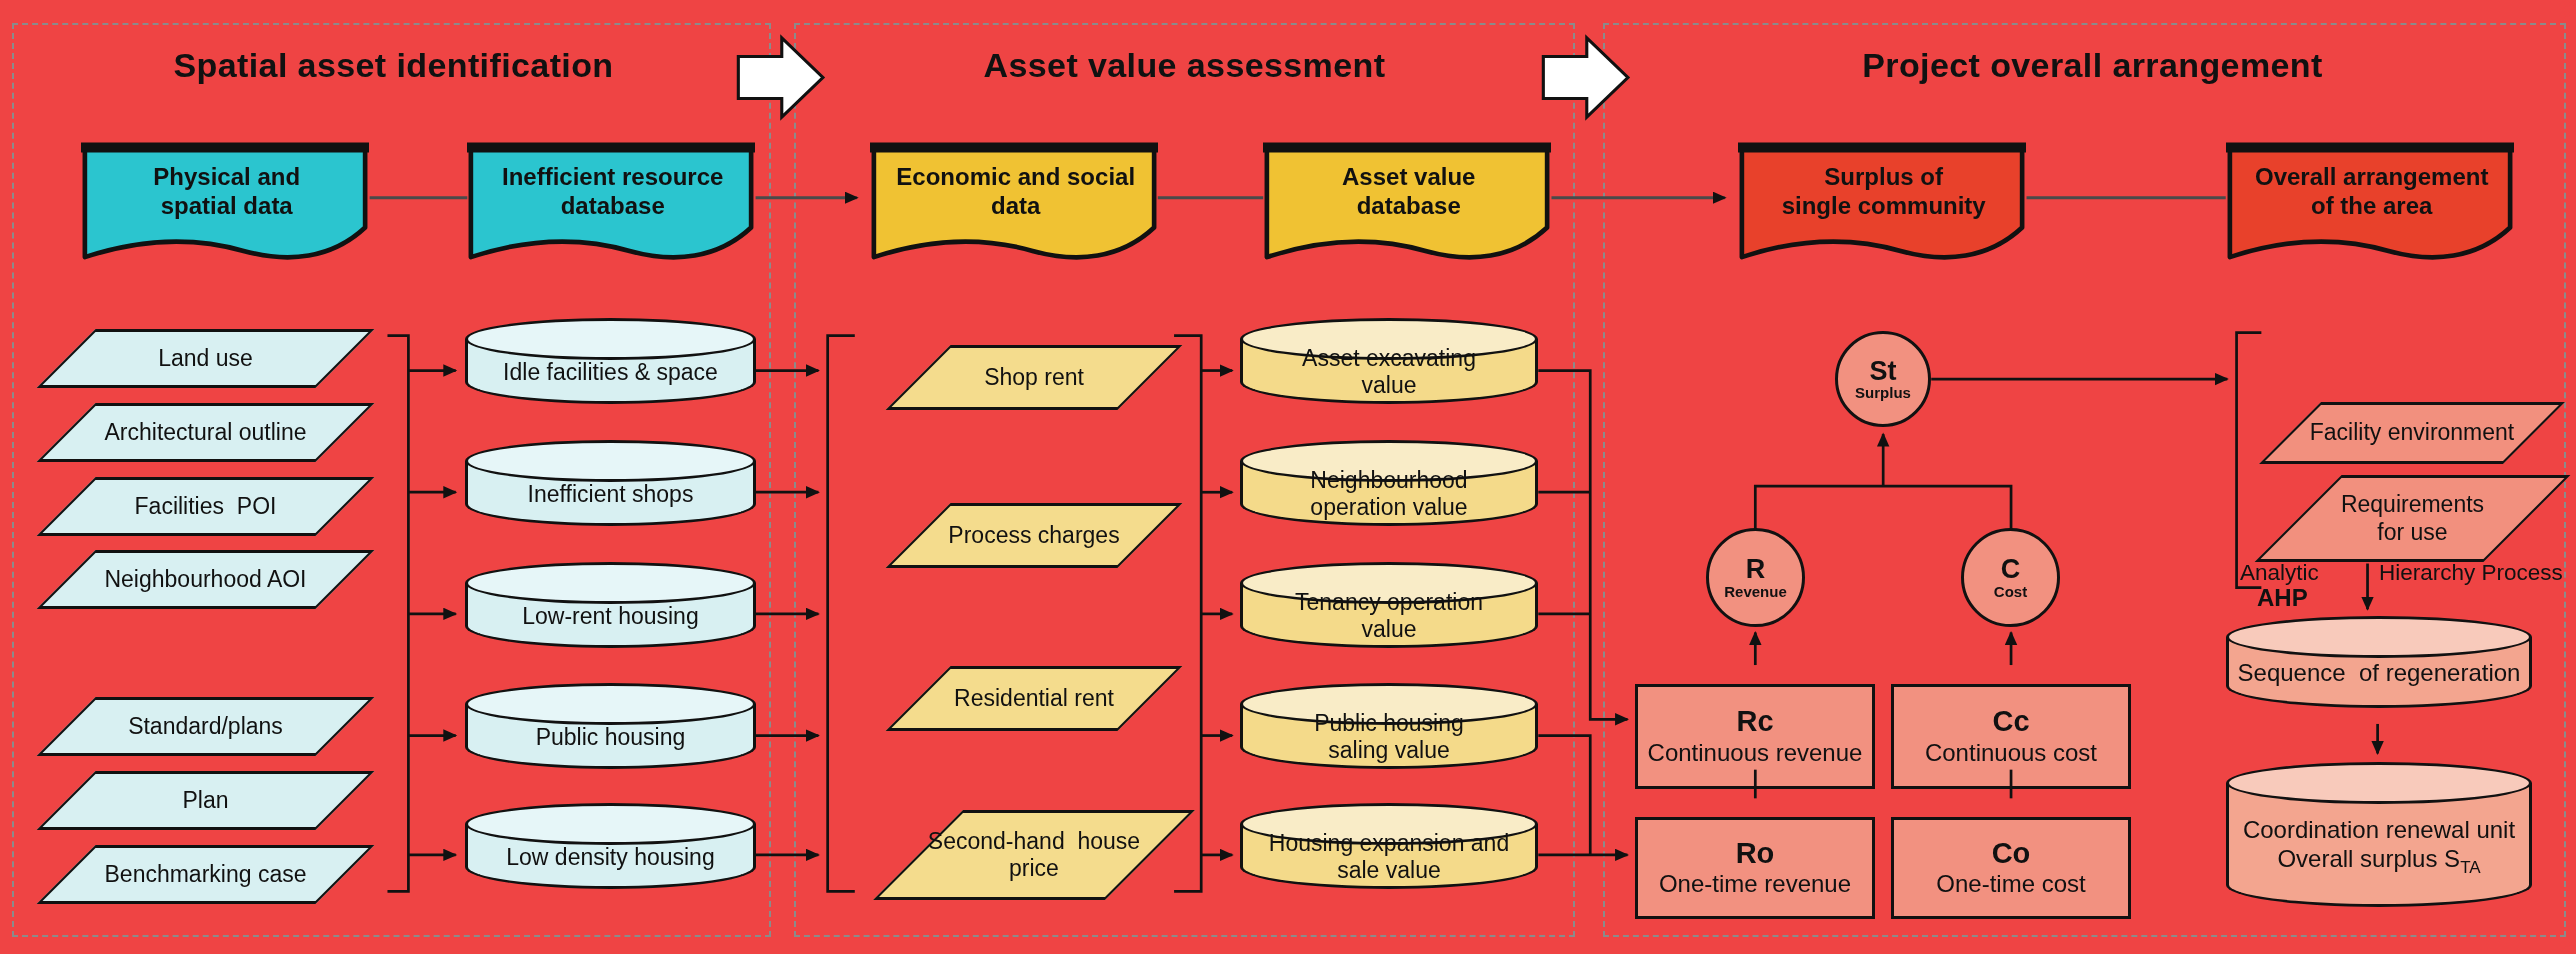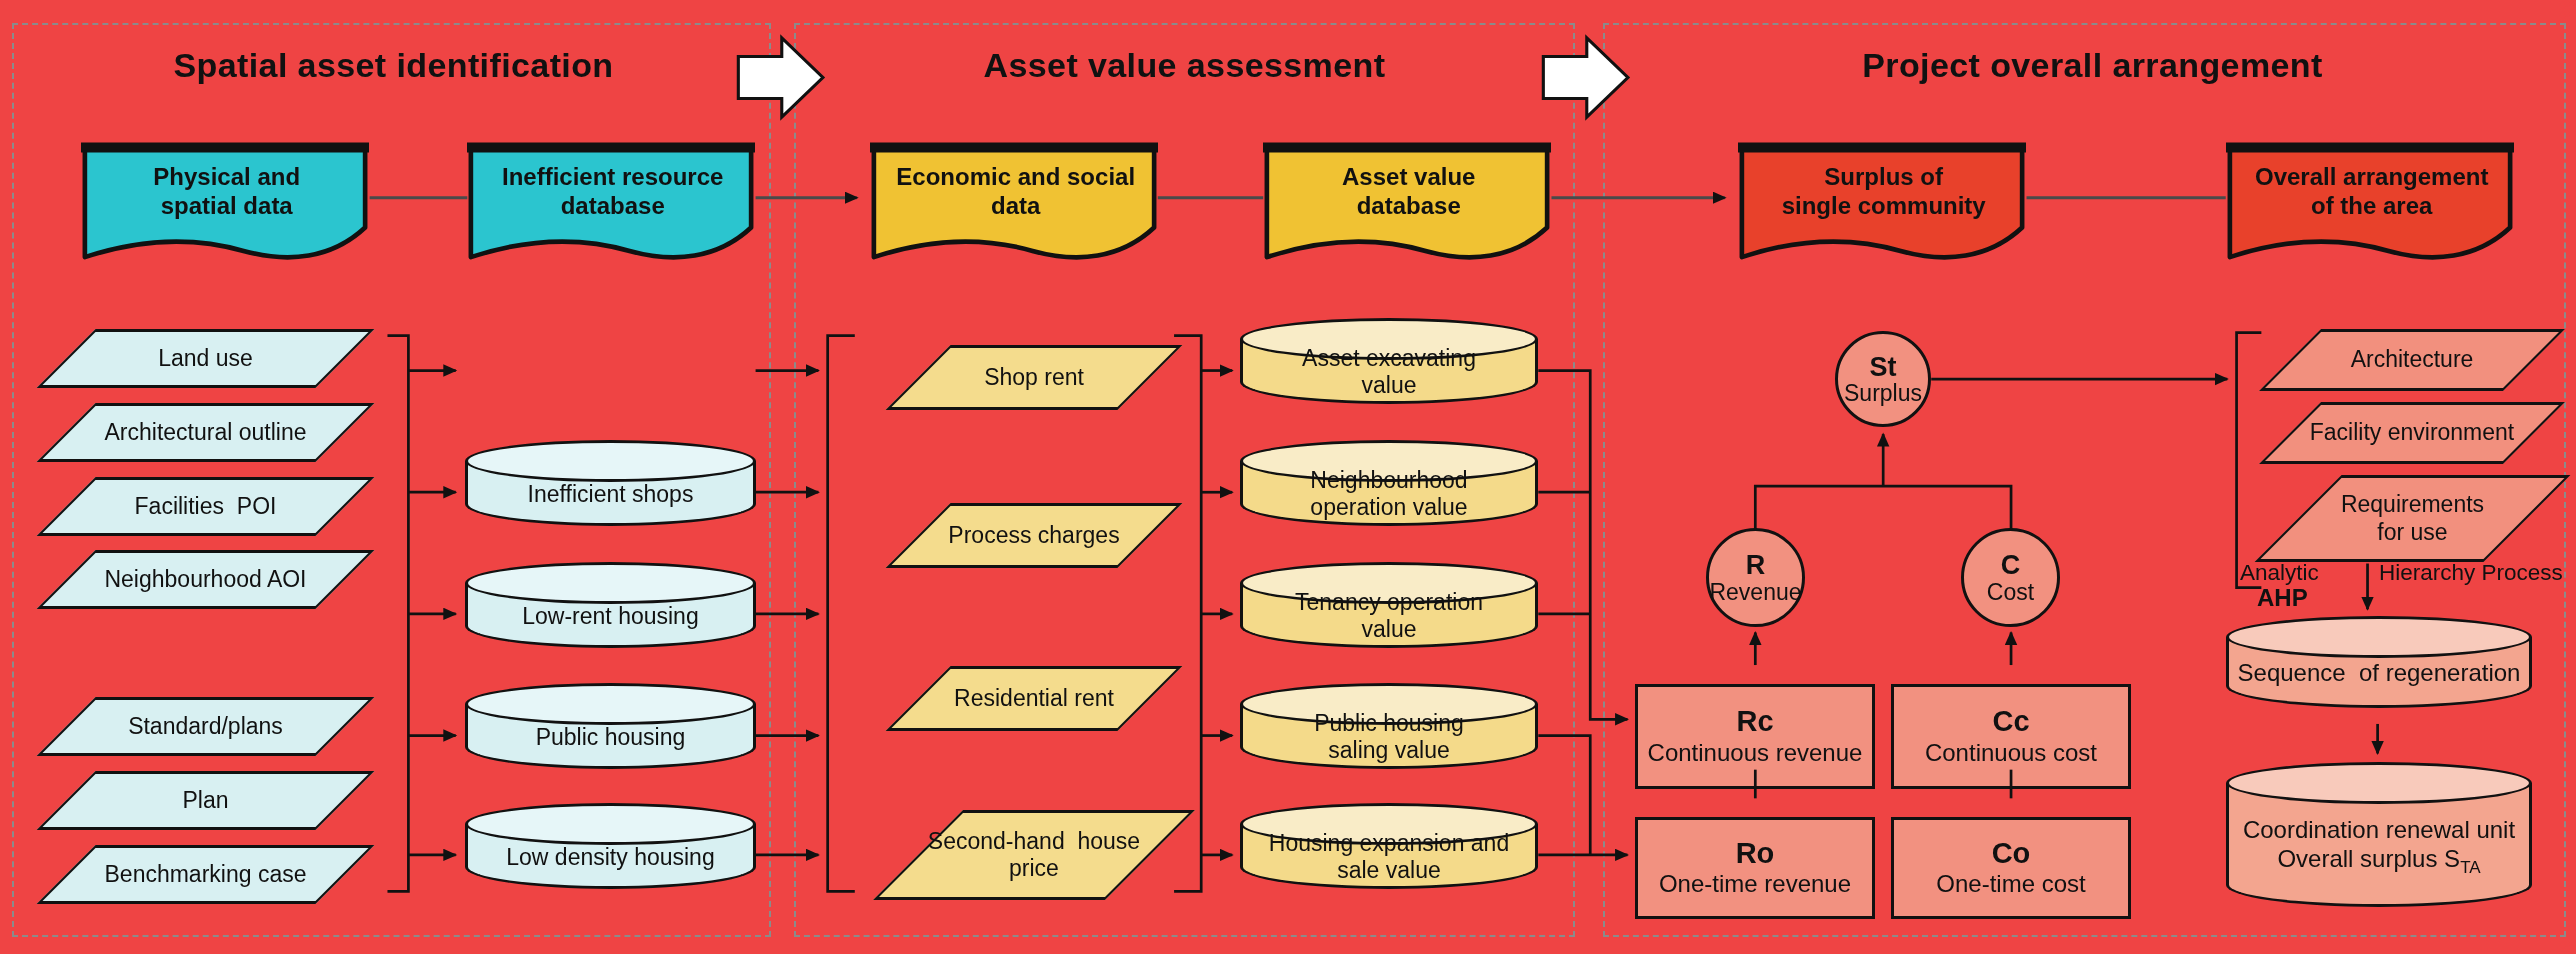--- a/index.html
+++ b/index.html
@@ -137,6 +137,11 @@
       <div class="lbl">Benchmarking case</div>
     </div>
 
+  <div class="cyl k1 abs" style="left:465px;top:339px;width:291px;height:65px">
+      <div class="body"></div>
+      <div class="cap"></div>
+      <div class="lbl">Idle facilities &amp; space</div>
+    </div>
   <div class="cyl k1 abs" style="left:465px;top:461px;width:291px;height:65px">
       <div class="body"></div>
       <div class="cap"></div>

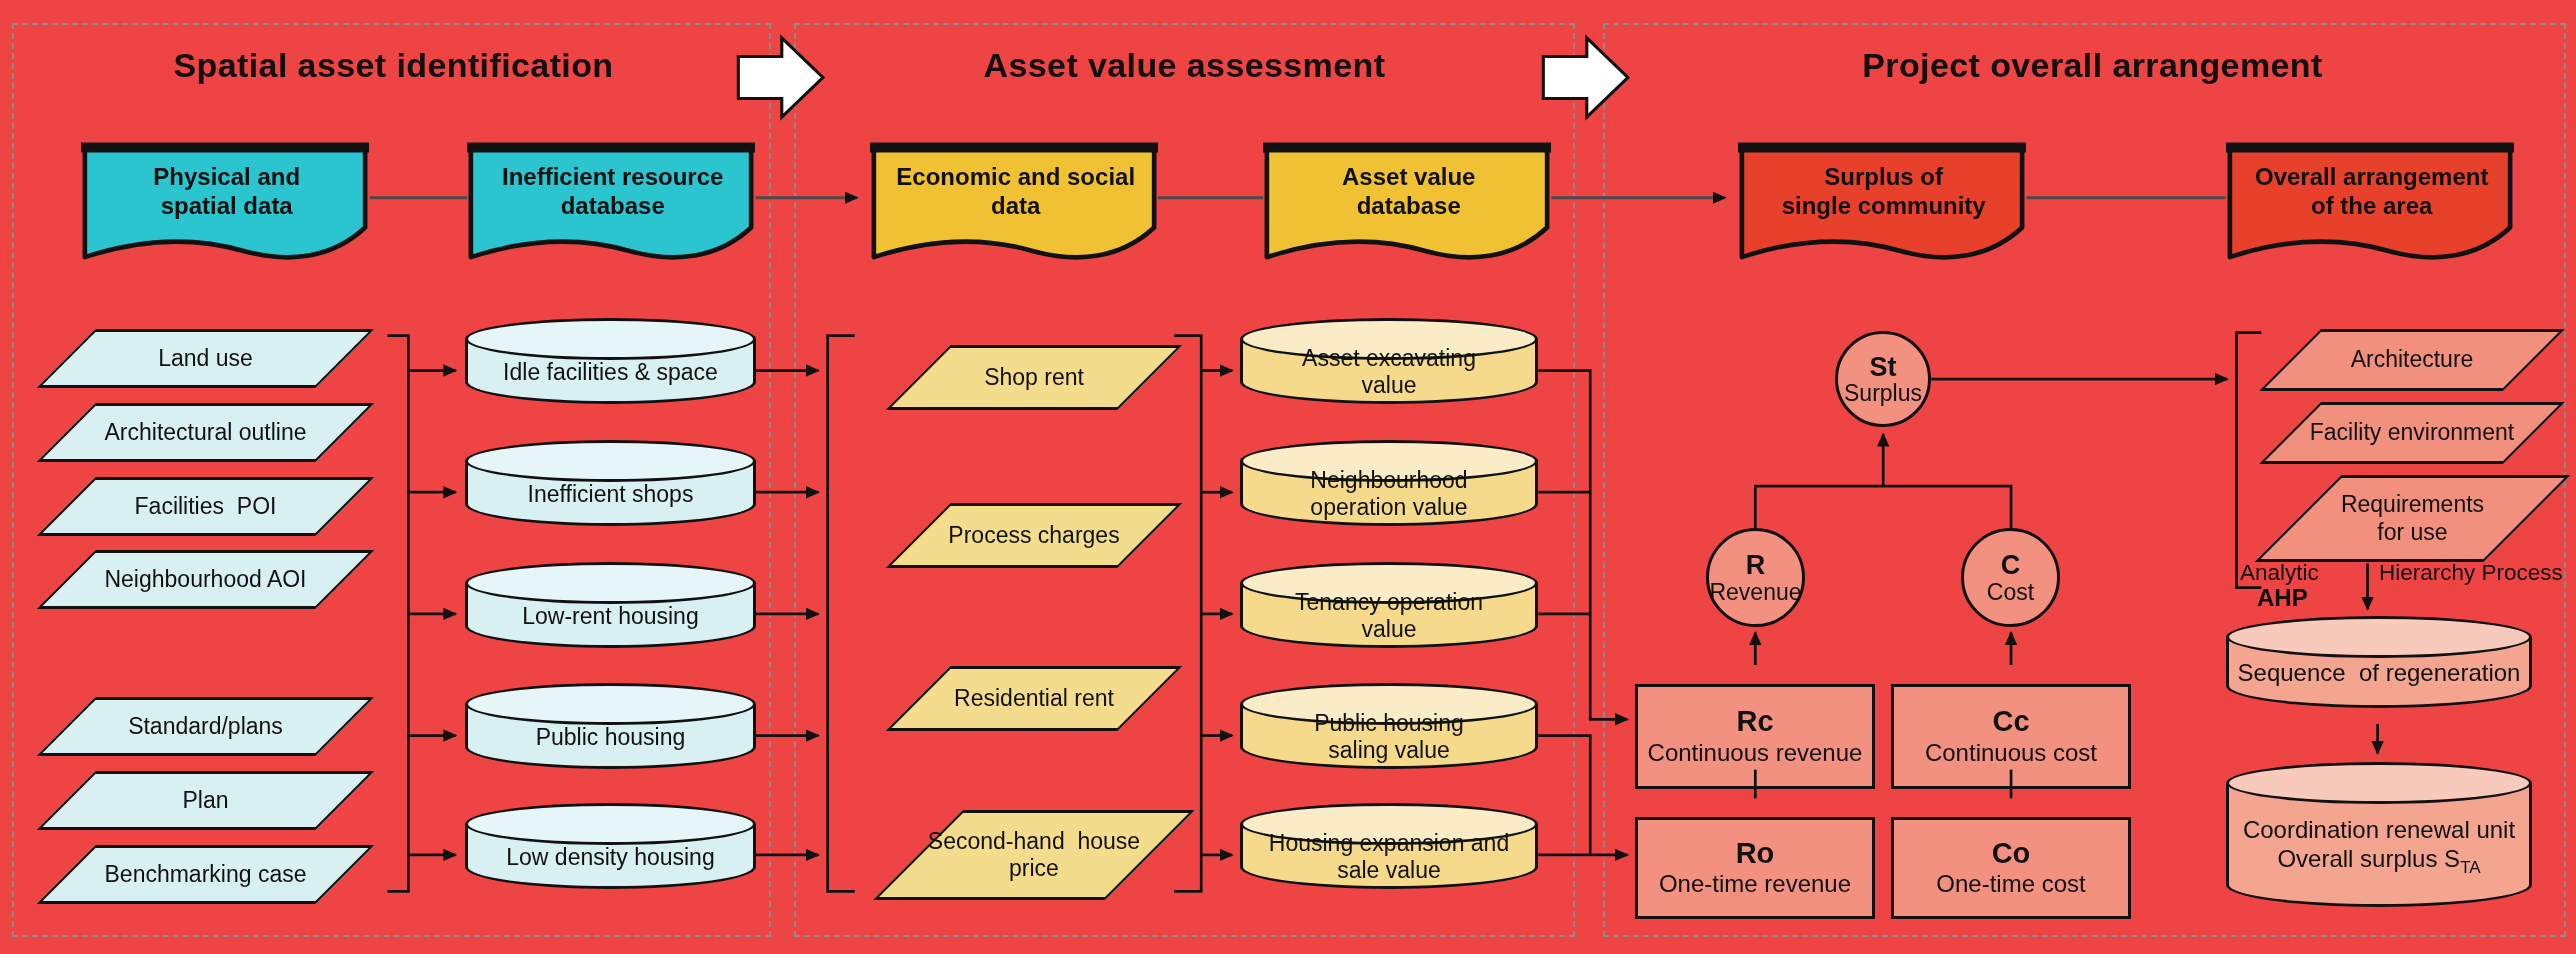--- a/index.html
+++ b/index.html
@@ -242,10 +242,6 @@
       <div class="word">One-time cost</div>
   </div>
 
-  <div class="pg c3 abs" style="left:2290px;top:329px;width:244px;height:62px">
-      <div class="bg"></div>
-      <div class="lbl">Architecture</div>
-    </div>
   <div class="pg c3 abs" style="left:2290px;top:402px;width:244px;height:62px">
       <div class="bg"></div>
       <div class="lbl">Facility environment</div>

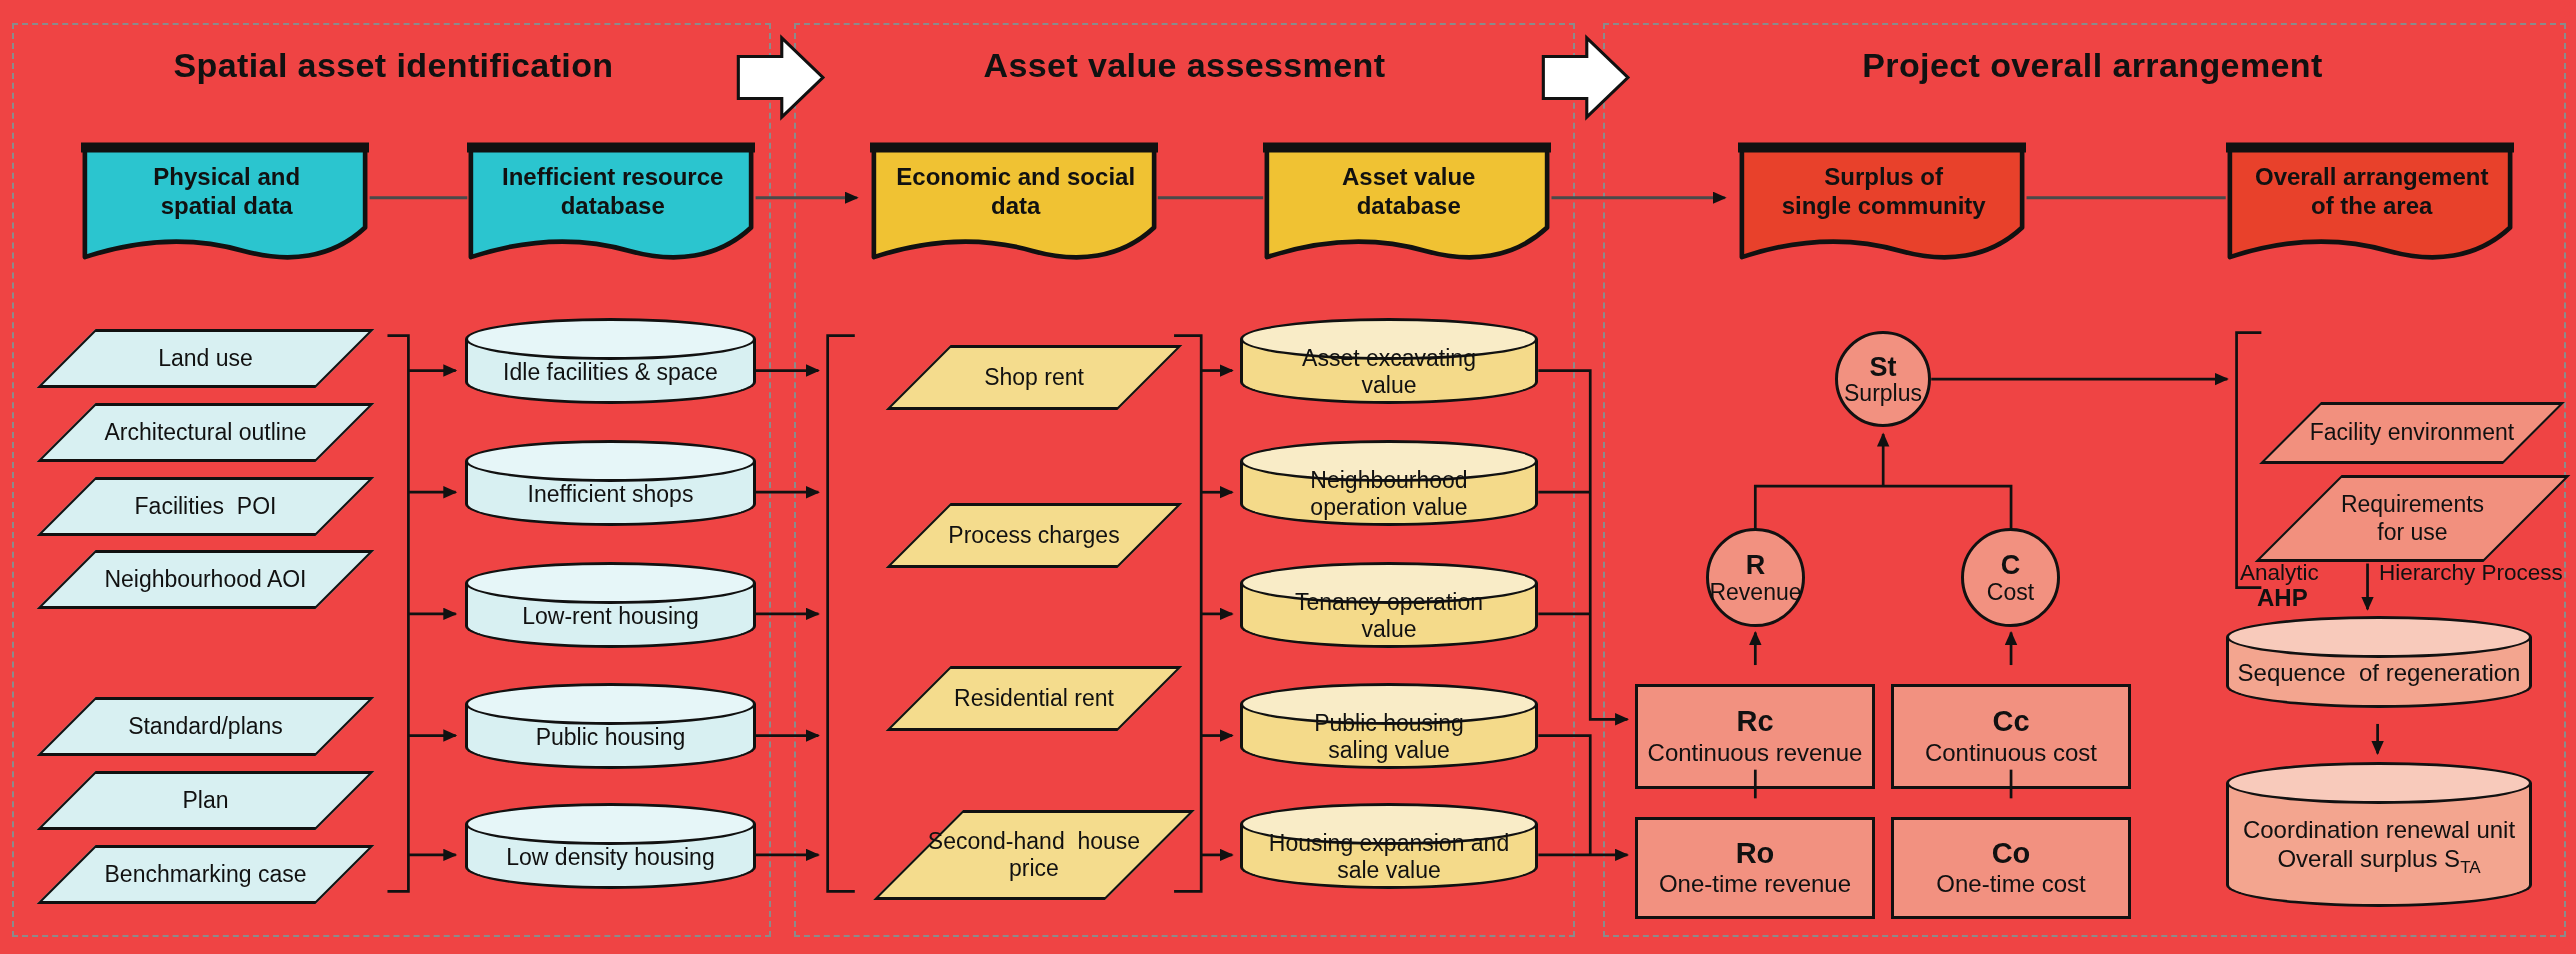--- a/index.html
+++ b/index.html
@@ -28,7 +28,7 @@
   
   .circle{border-radius:50%;border:3.1px solid #111;background:#F29180;display:flex;flex-direction:column;align-items:center;justify-content:center;}
   .circle .code{font-weight:bold;font-size:27px;line-height:1.05;}
-  .circle .word{font-size:23px;line-height:1.05;}
+  .circle .word{font-size:15px;line-height:1.05;font-weight:bold;}
   
   .bx{border:3.1px solid #111;background:#F29180;display:flex;flex-direction:column;align-items:center;justify-content:center;margin-top:19px;}
   .bx .code{font-weight:bold;font-size:29px;line-height:1.15;}

